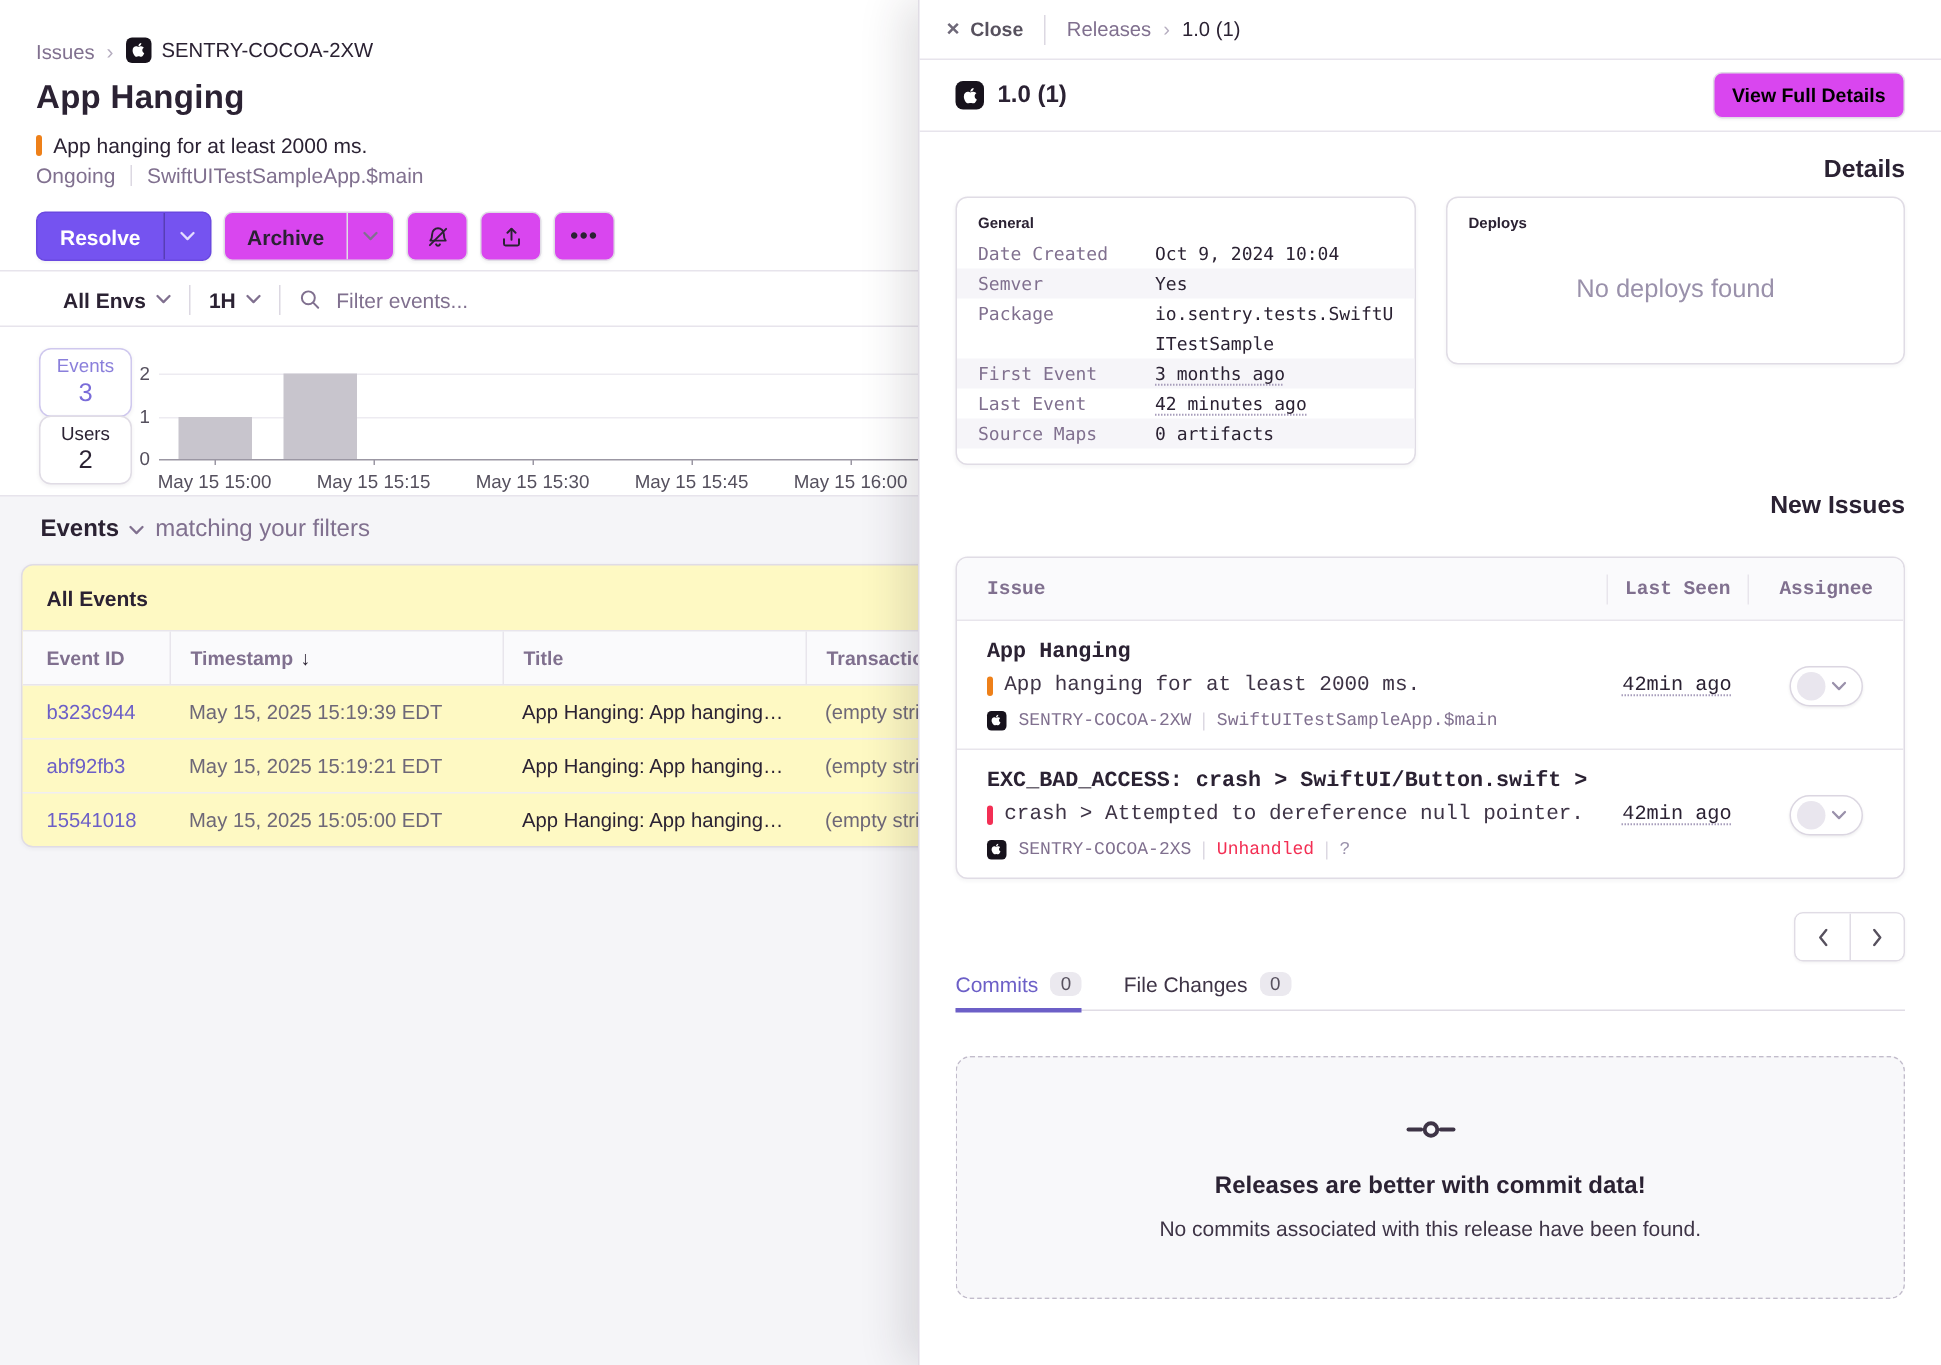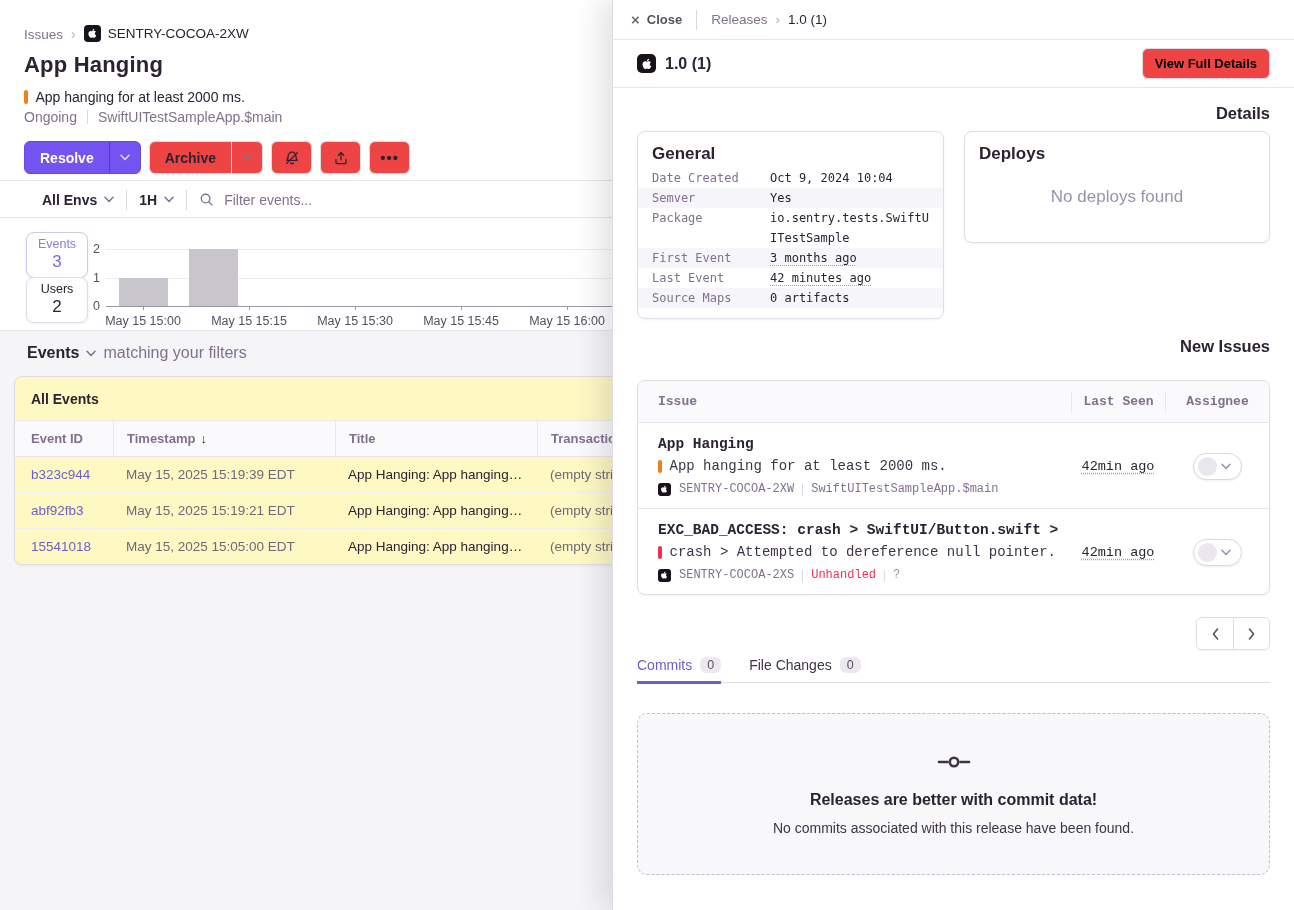--- a/index.html
+++ b/index.html
@@ -27,7 +27,7 @@
   .vdiv { width:1px; height:14px; background:#dcd8e2; }
 
   .actions { position:absolute; top:141px; left:24px; display:flex; gap:8px; }
-  .btn { display:inline-flex; align-items:center; height:33px; border:1px solid #e0dce5; background:#ef4444;
+  .btn { display:inline-flex; align-items:center; height:33px; border:1px solid #e0dce5; background:#d946ef;
          border-radius:6px; font-size:14px; font-weight:bold; cursor:pointer; box-shadow:0 1px 2px rgba(43,34,51,.05); }
   .btn-split { padding:0; overflow:hidden; }
   .btn-split .main { padding:11px 15px; display:flex; align-items:center; height:100%; }

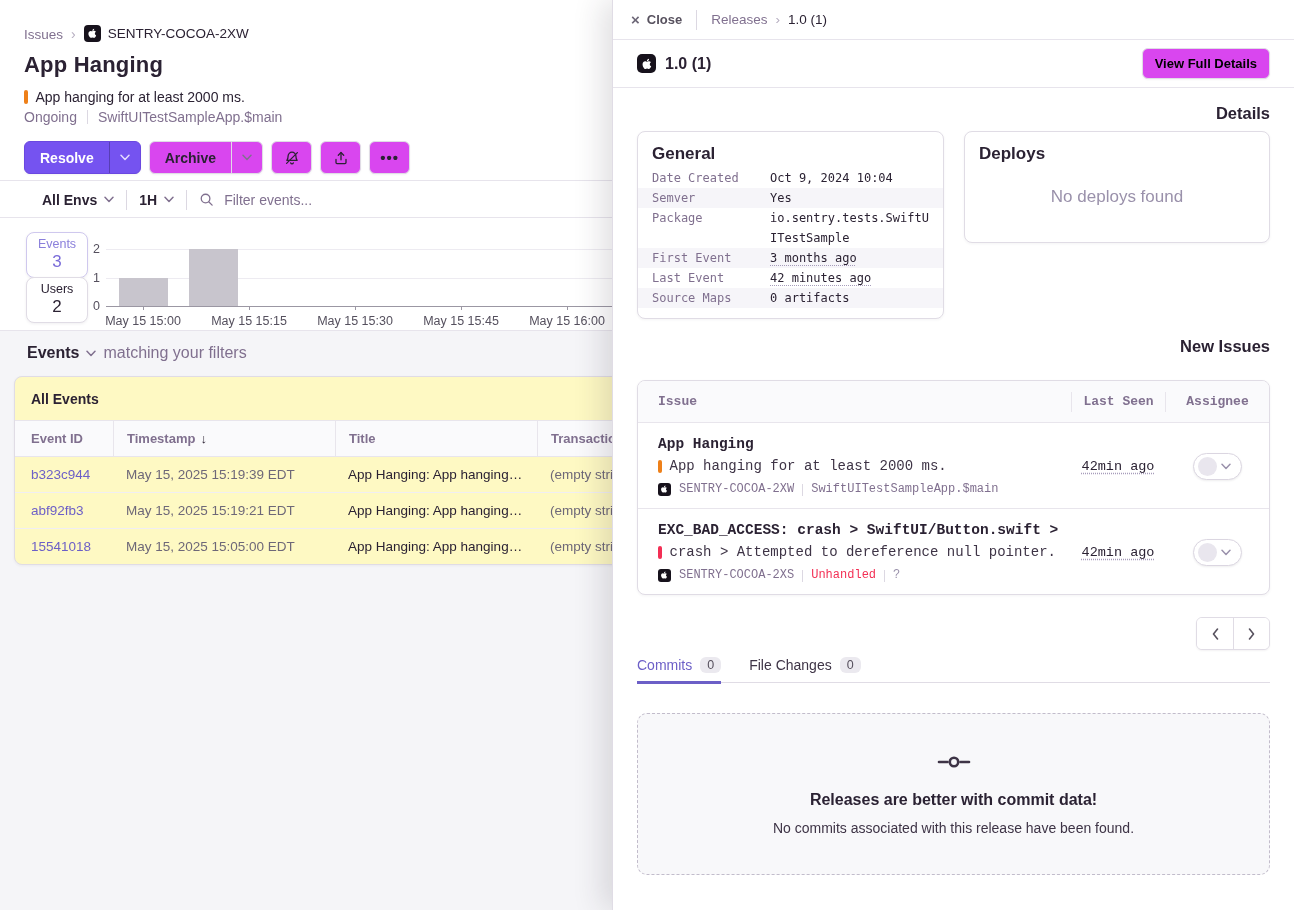--- a/index.html
+++ b/index.html
@@ -106,7 +106,7 @@
   .cards-row { display:flex; gap:20px; margin-top:8px; align-items:flex-start; }
   .info-card { border:1px solid #e0dce5; border-radius:8px; background:#fff; box-shadow:0 1px 3px rgba(43,34,51,.05); }
   .card-general { width:307px; padding:10px 0 10px; }
-  .card-title { font-size:17px; font-weight:bold; padding:2px 14px 4px; }
+  .card-title { font-size:10px; font-weight:bold; padding:2px 14px 4px; }
   .gen-row { display:grid; grid-template-columns:118px 1fr; padding:0 14px; align-items:start;
              font-family:"DejaVu Sans Mono","Liberation Mono",monospace; font-size:12px; line-height:20px; }
   .gen-row.alt { background:#f6f5f9; }

